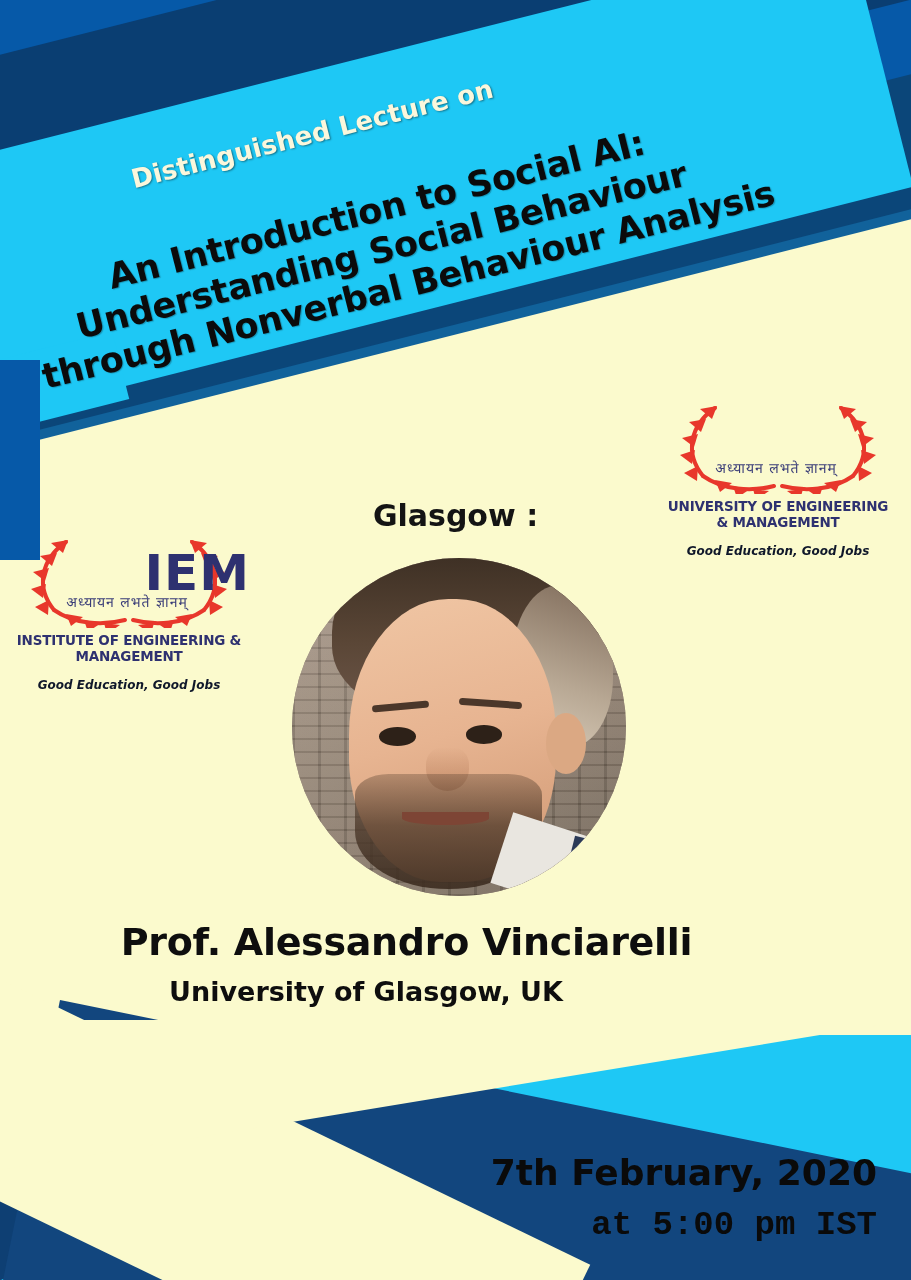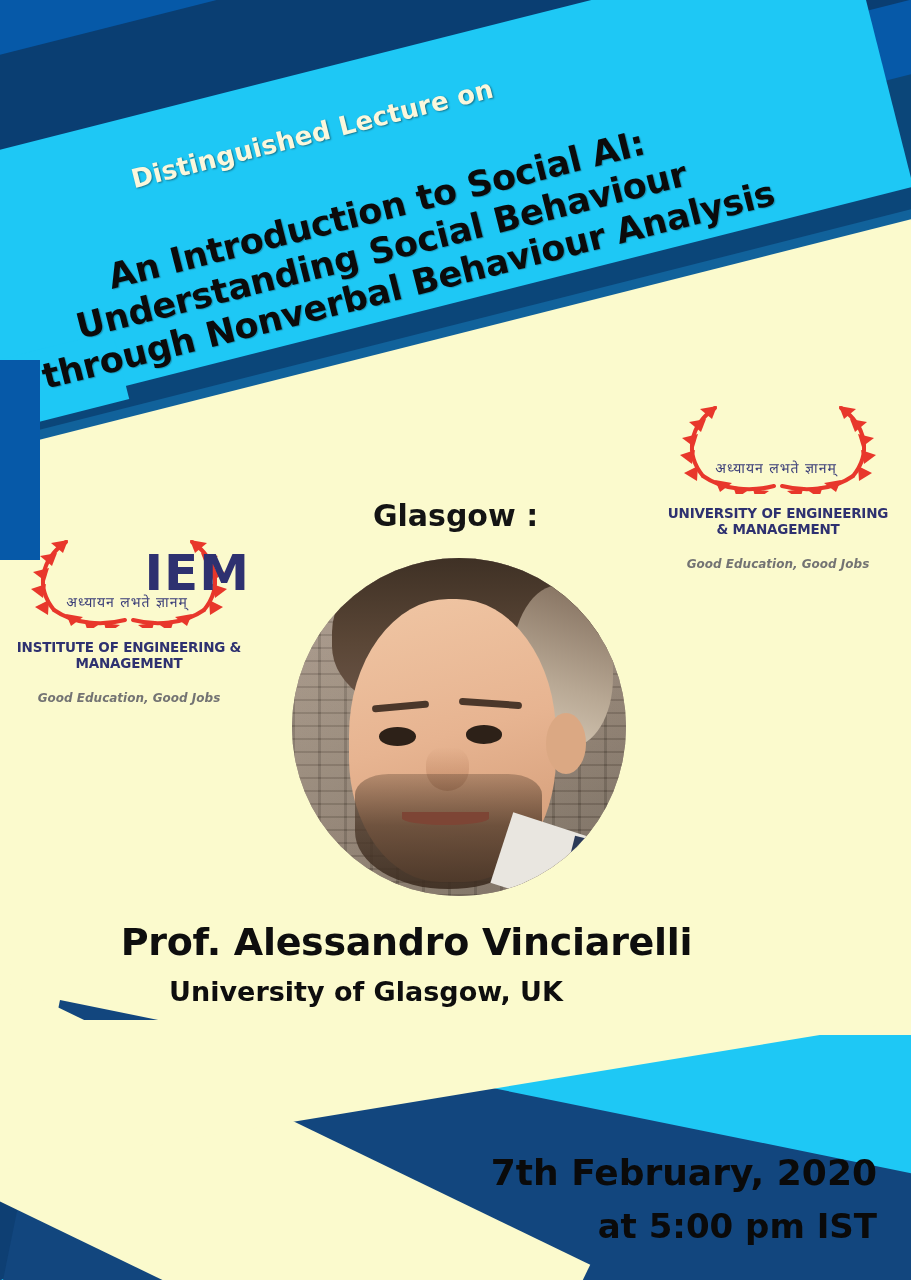--- a/index.html
+++ b/index.html
@@ -184,7 +184,7 @@
     position:absolute;left:0;right:4px;top:60px;
     font-size:14px;color:#3A3D78;letter-spacing:1px;
   }
-  .logo .l1{font-size:13.5px;font-weight:bold;color:#2E3170;letter-spacing:-.2px;margin-top:11px;}
+  .logo .l1{font-size:13.5px;font-weight:bold;color:#2E3170;letter-spacing:-.2px;margin-top:4px;}
   .logo .l2{font-size:12px;font-weight:bold;color:#737373;font-style:italic;margin-top:20px;}
 
   #logo-uem{left:662px;top:398px;width:232px;}

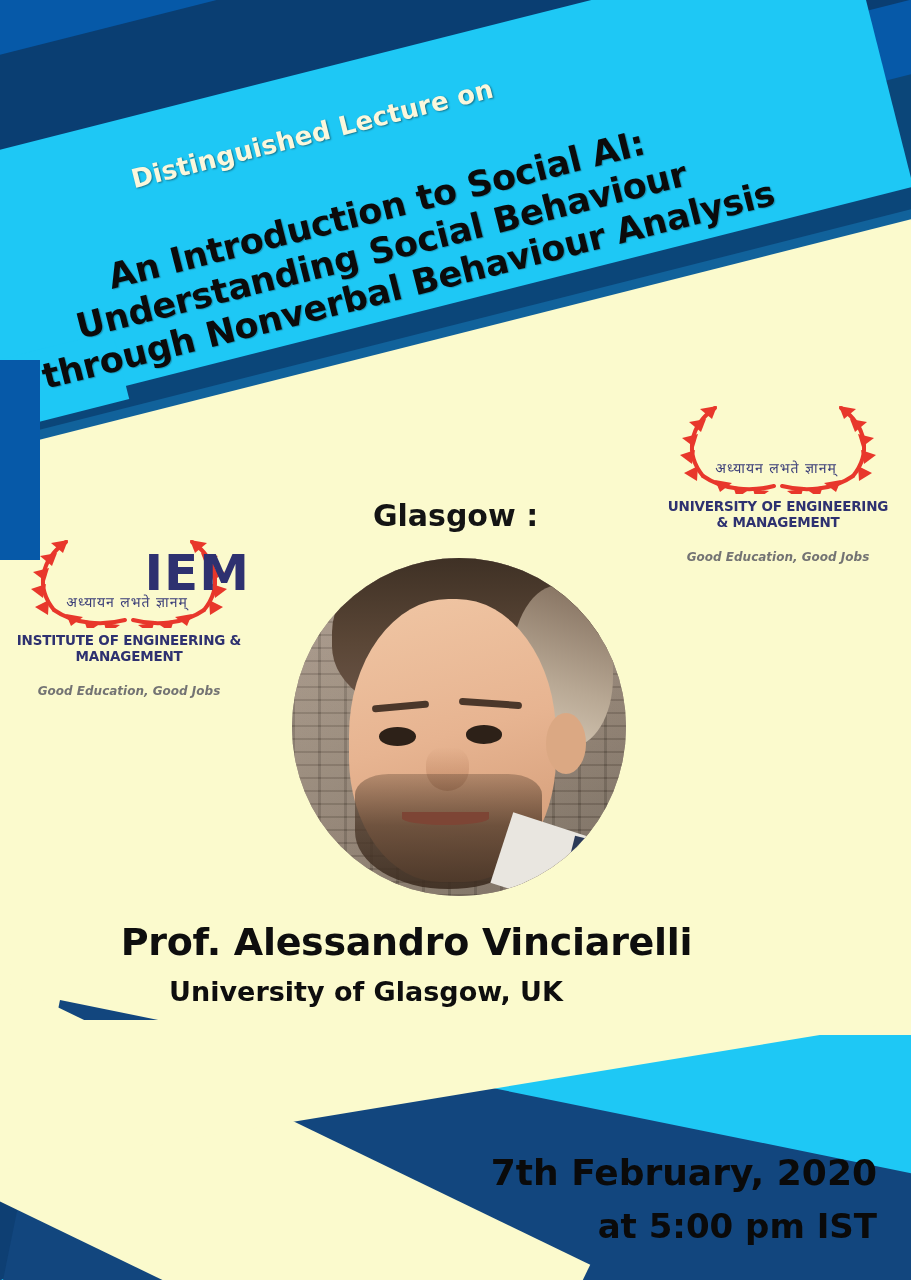--- a/index.html
+++ b/index.html
@@ -185,7 +185,7 @@
     font-size:14px;color:#3A3D78;letter-spacing:1px;
   }
   .logo .l1{font-size:13.5px;font-weight:bold;color:#2E3170;letter-spacing:-.2px;margin-top:4px;}
-  .logo .l2{font-size:12px;font-weight:bold;color:#737373;font-style:italic;margin-top:20px;}
+  .logo .l2{font-size:12px;font-weight:bold;color:#0f172a;font-style:italic;margin-top:14px;}
 
   #logo-uem{left:662px;top:398px;width:232px;}
   #logo-iem{left:8px;top:532px;width:242px;}

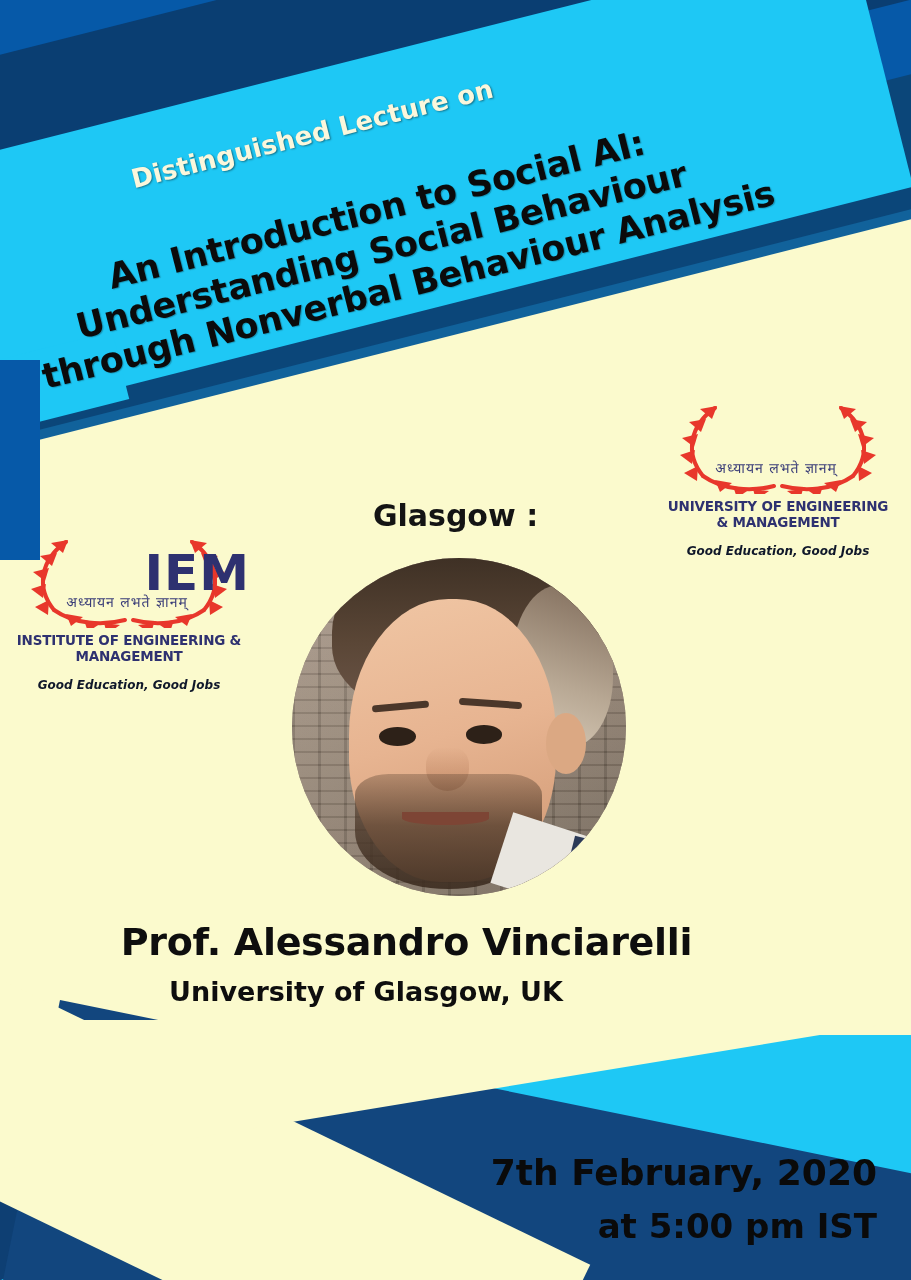--- a/index.html
+++ b/index.html
@@ -222,7 +222,7 @@
   }
   #time-line{
     position:absolute;right:34px;top:1206px;
-    font-size:34px;font-weight:bold;color:#0A0A0A;text-align:right;
+    font-size:34px;font-weight:bold;color:#0A0A0A;text-align:right;font-family:Liberation Mono, monospace;
   }
 </style>
 </head>

